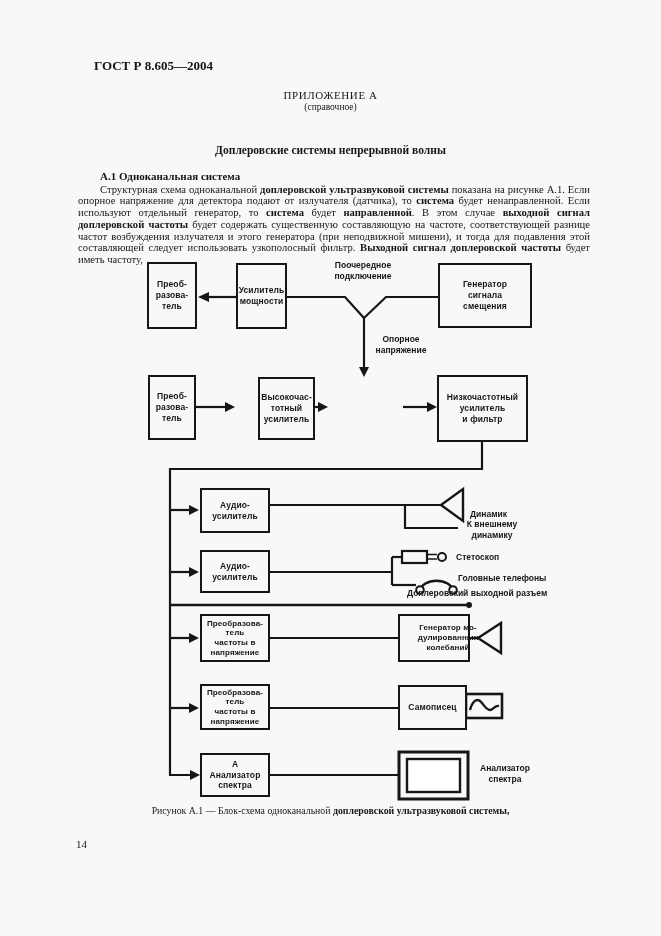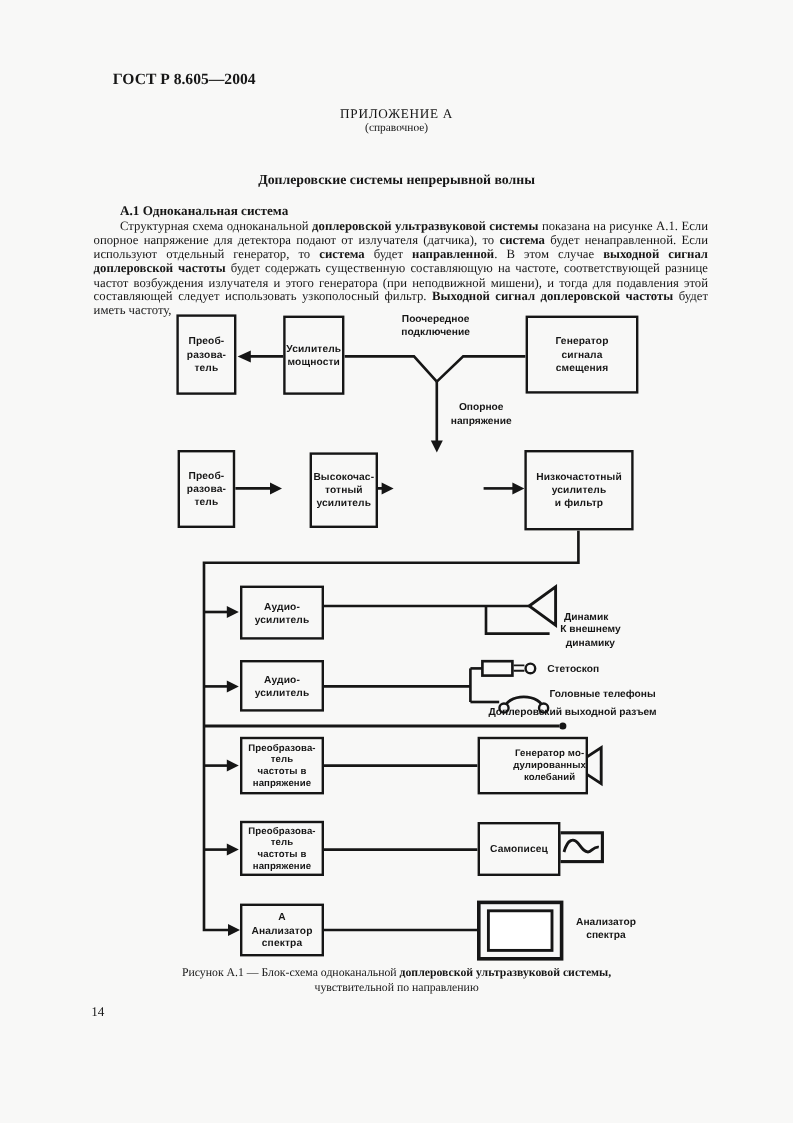--- a/index.html
+++ b/index.html
@@ -150,7 +150,7 @@
 тель
 частоты в
 напряжение</div>
-  <div class="box small" style="left:398px; top:614px; width:92px; height:48px;padding-left:28px;">Генератор мо-
+  <div class="box small" style="left:398px; top:614px; width:72px; height:48px;padding-left:28px;">Генератор мо-
 дулированных
 колебаний</div>
   <div class="box small" style="left:200px; top:684px; width:70px; height:46px;">Преобразова-

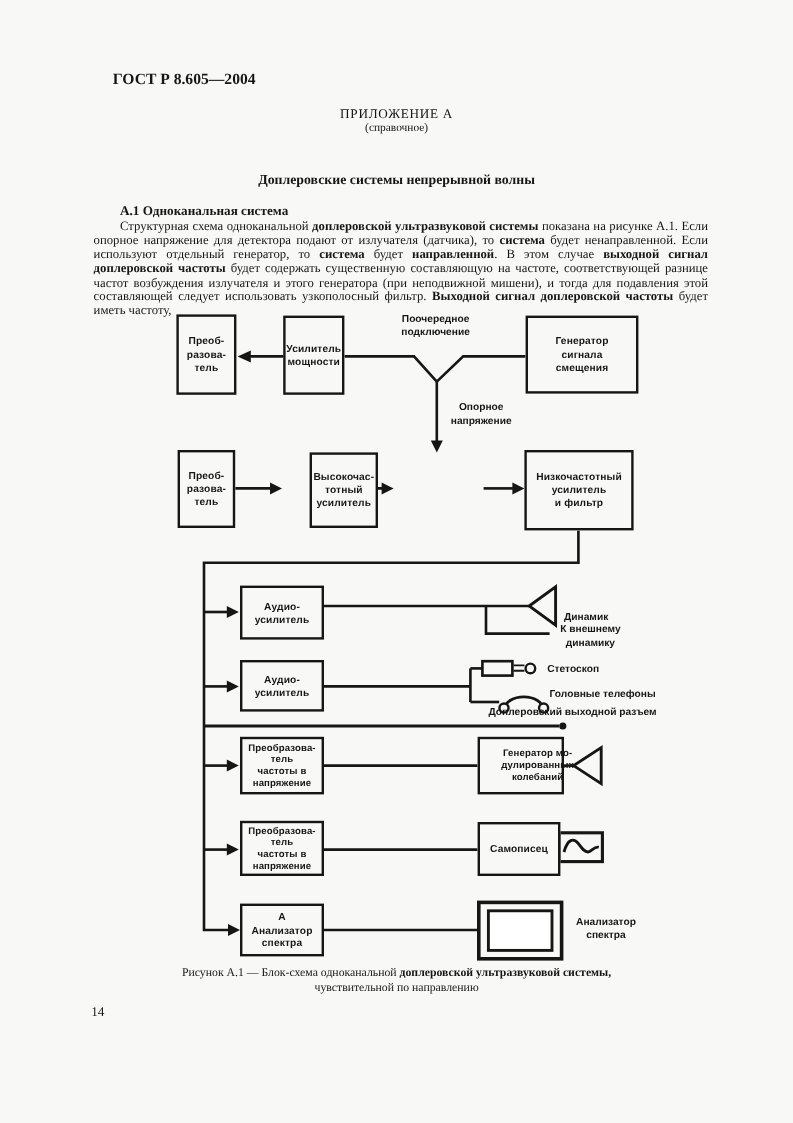--- a/index.html
+++ b/index.html
@@ -176,7 +176,6 @@
 спектра</div>
 
   <div class="abs caption1"><span>Рисунок А.1 — Блок-схема одноканальной </span><b>доплеровской ультразвуковой системы,</b></div>
-  <div class="abs caption2">чувствительной по направлению</div>
 
   <div class="abs page-num">14</div>
 

